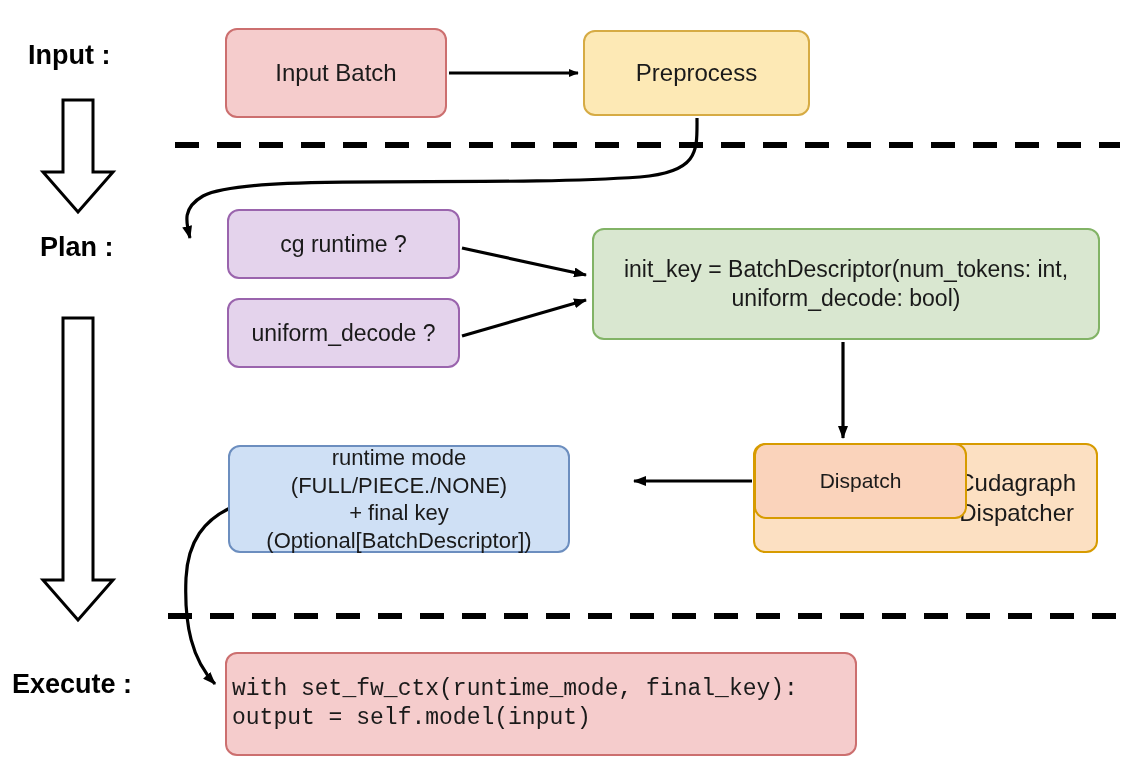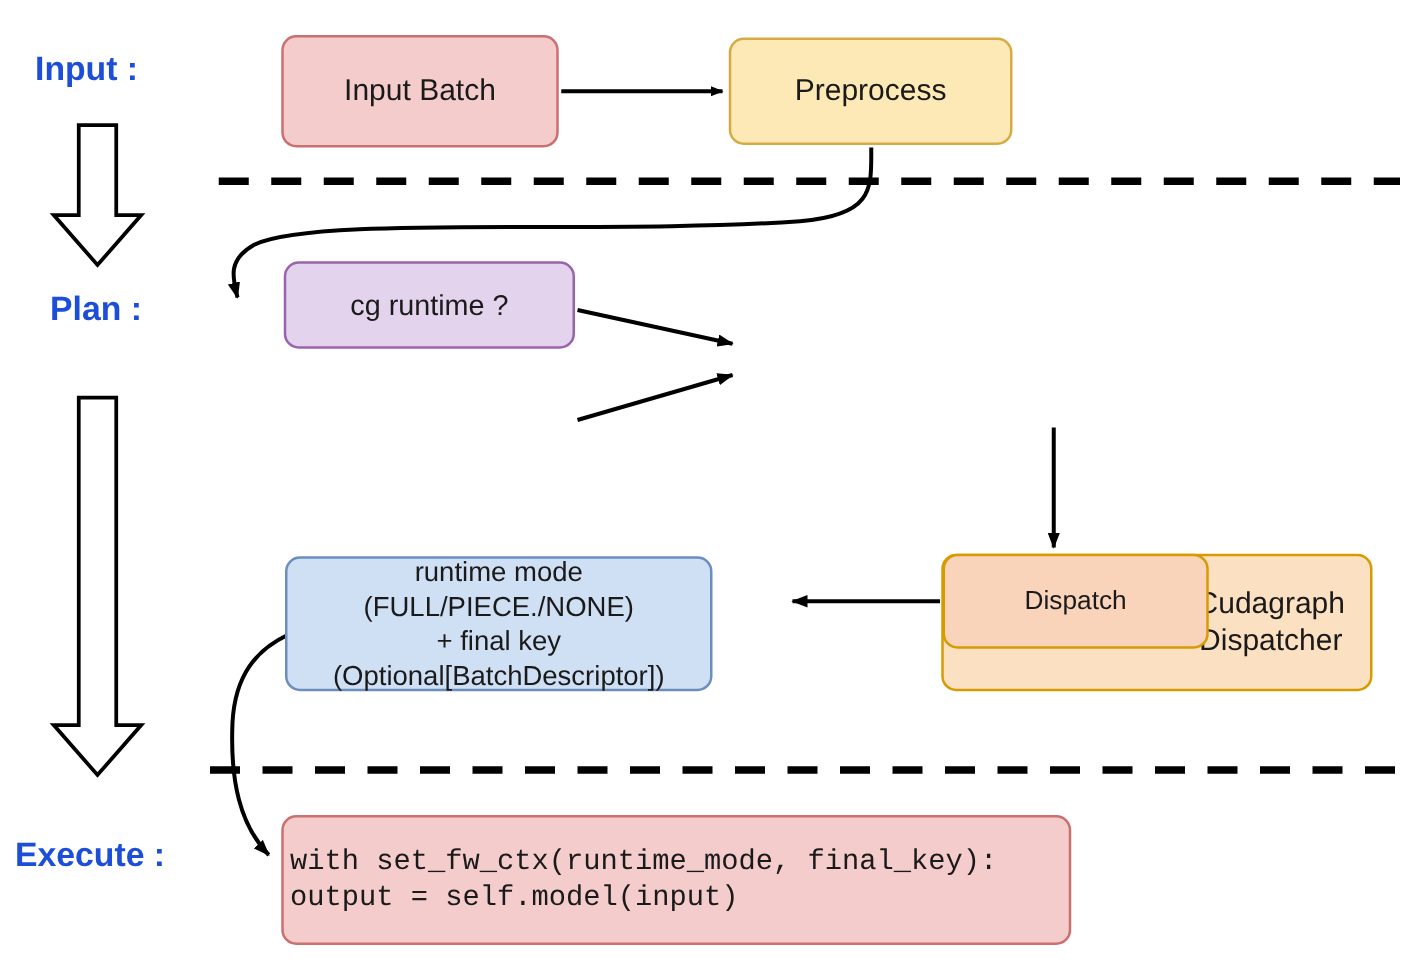--- a/index.html
+++ b/index.html
@@ -43,7 +43,7 @@
     font-family: "Liberation Sans", sans-serif;
     font-weight: bold;
     font-size: 27px;
-    color: #1d4ed8;
+    color: #000000;
     white-space: nowrap;
   }
   .code-node {

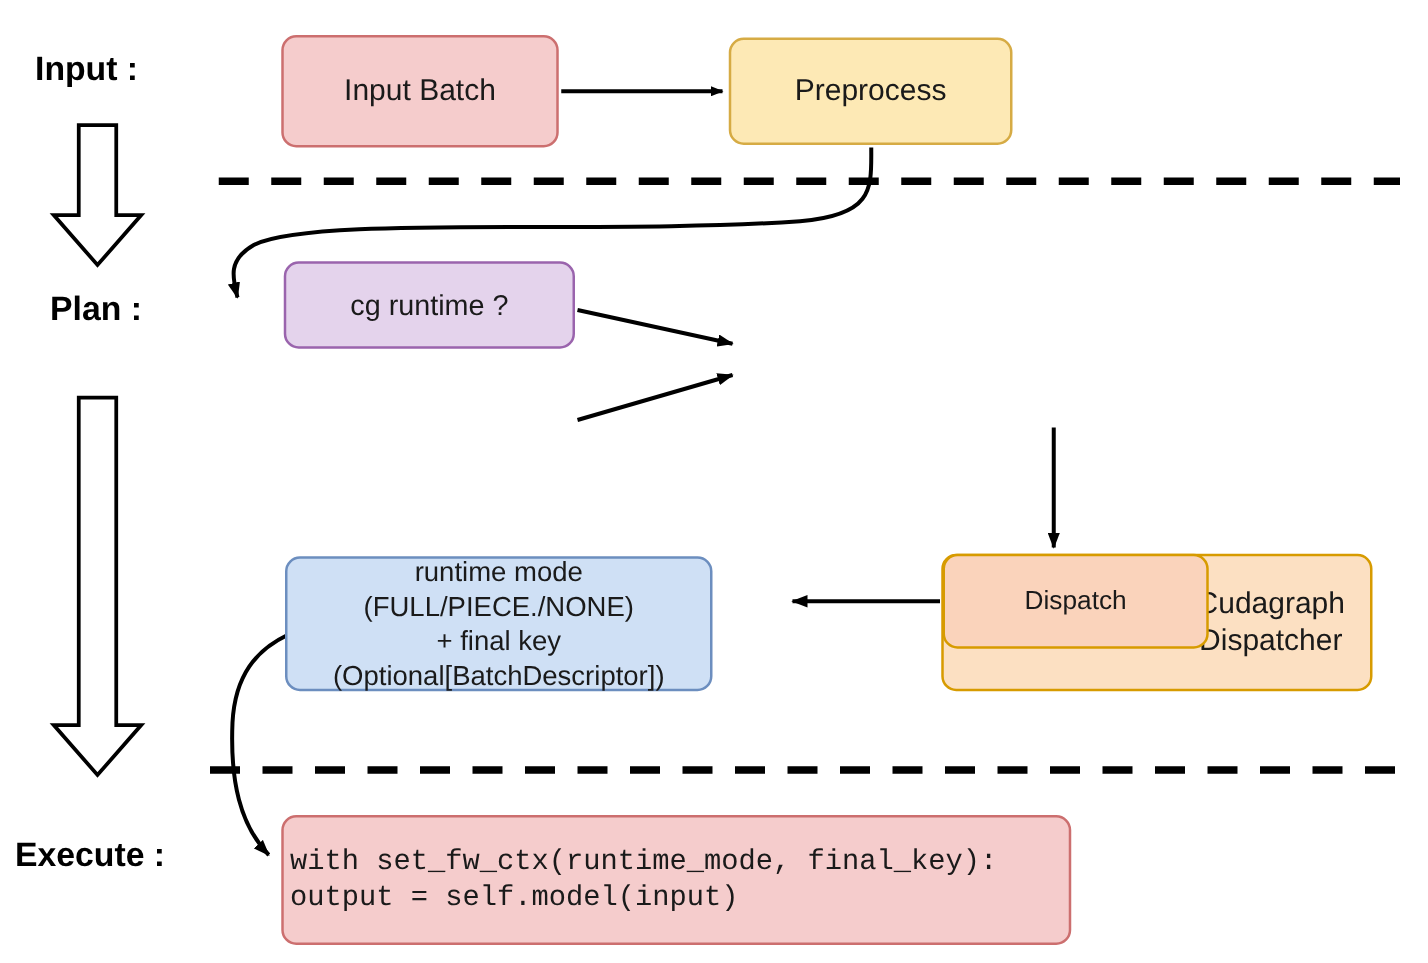--- a/index.html
+++ b/index.html
@@ -114,6 +114,8 @@
   <div class="node" id="node-cg-padding">cg runtime ?</div>
 
 
+  <div class="node" id="node-init-key">init_key = BatchDescriptor(num_tokens: int,
+uniform_decode: bool)</div>
 
   <div class="node" id="node-runtime-mode">runtime mode (FULL/PIECE./NONE)
 + final key (Optional[BatchDescriptor])</div>

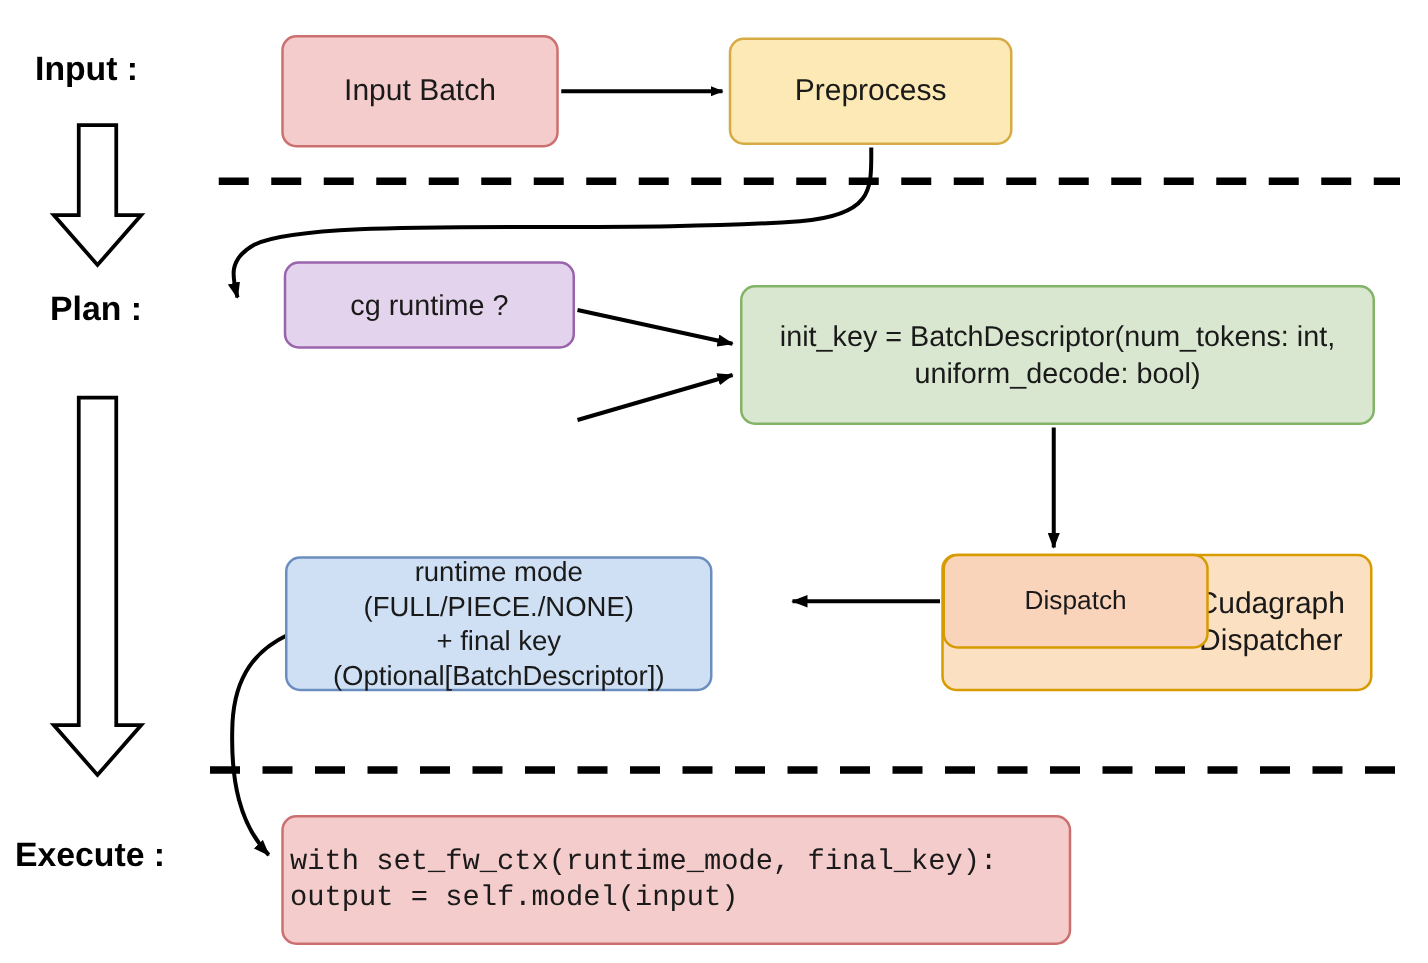--- a/index.html
+++ b/index.html
@@ -113,6 +113,7 @@
 
   <div class="node" id="node-cg-padding">cg runtime ?</div>
 
+  <div class="node" id="node-uniform-decode">uniform_decode ?</div>
 
   <div class="node" id="node-init-key">init_key = BatchDescriptor(num_tokens: int,
 uniform_decode: bool)</div>

